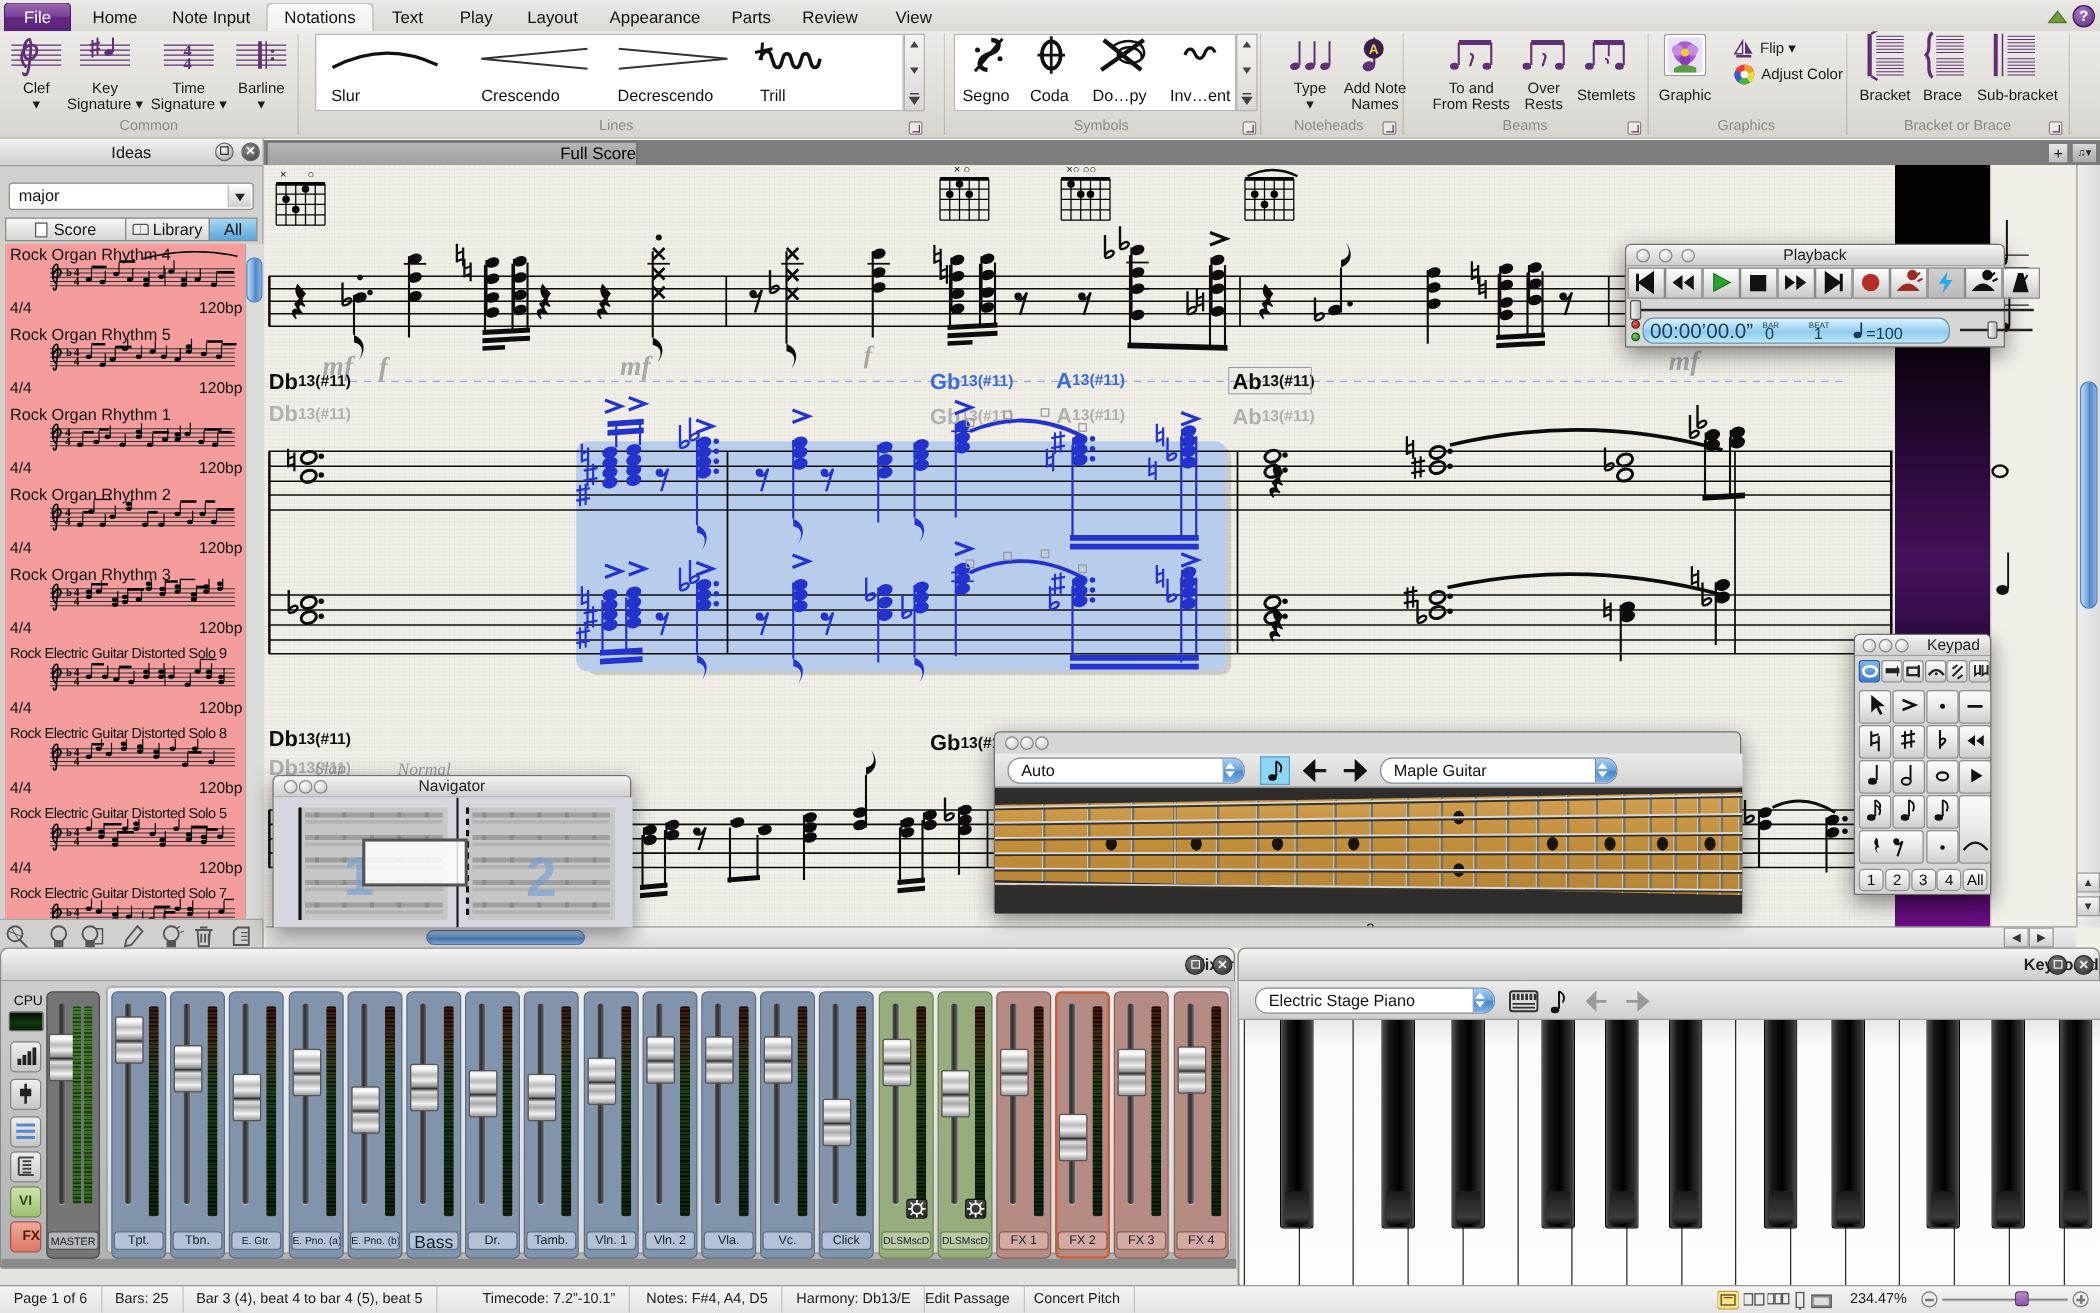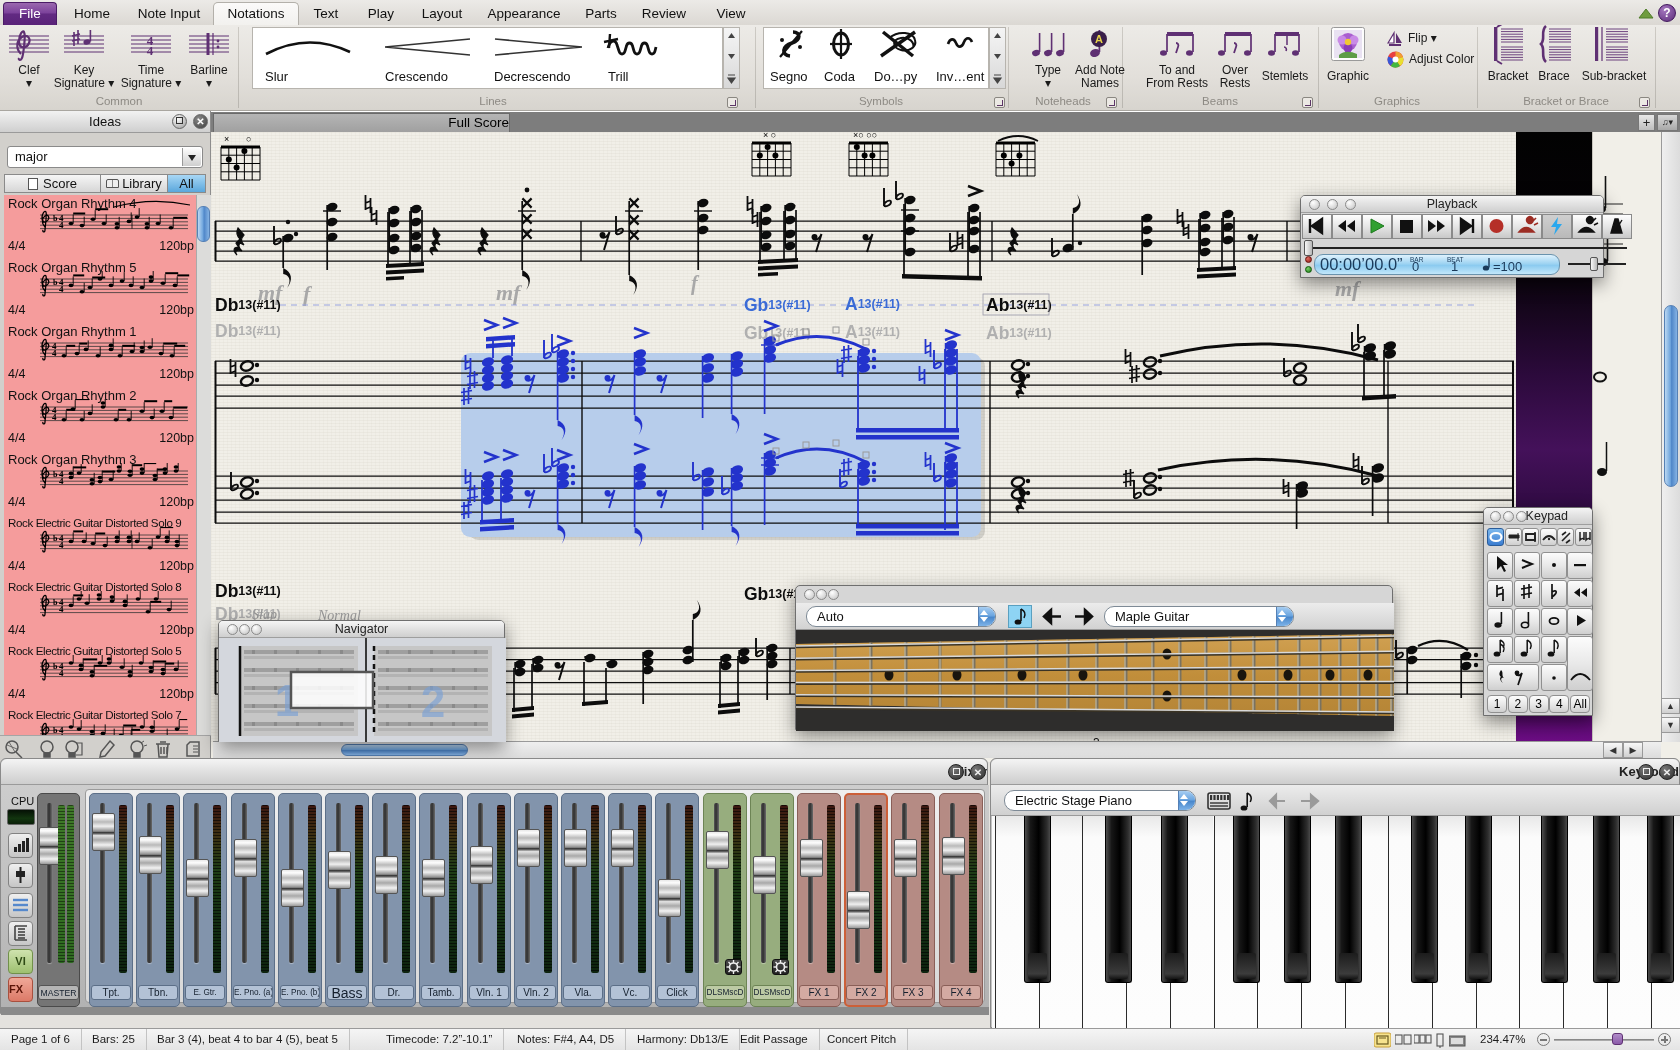--- a/index.html
+++ b/index.html
@@ -1744,7 +1744,7 @@
       <div class="abs" style="left:289px;top:61px;width:8px;height:14px;border:1px solid #555;border-radius:2px;background:linear-gradient(90deg,#f8f8f8,#b8b8b8)"></div>
     </div>
     <div class="fwin" style="left:1272px;top:396px;width:110px;height:209px">
-      <div class="tbar" style="text-align:right;padding-right:24px">Keypad</div>
+      <div class="tbar" style="text-align:right;padding-right:8px">Keypad</div>
       <div class="tcirc" style="left:6px"></div>
       <div class="tcirc" style="left:19px"></div>
       <div class="tcirc" style="left:32px"></div>

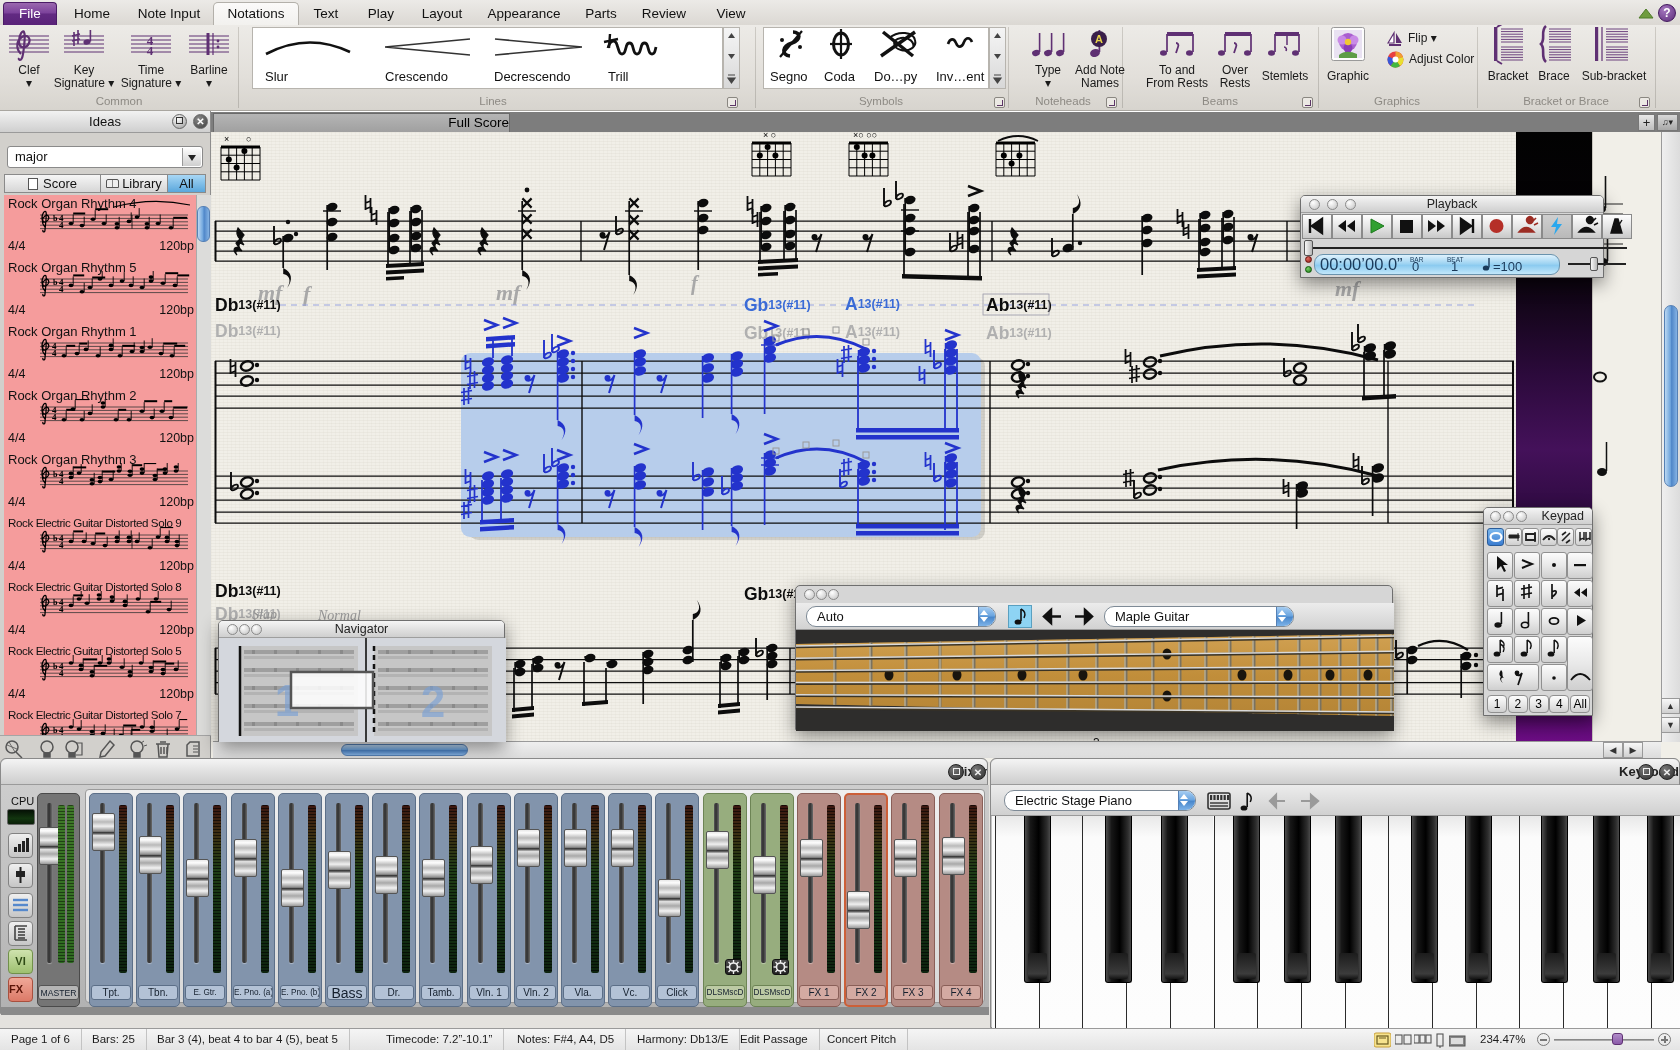--- a/index.html
+++ b/index.html
@@ -1908,7 +1908,7 @@
       </g>
     </svg>
     <div class="mxbtn" style="top:190px;background:linear-gradient(180deg,#cfe2ae,#9ec070);border-color:#71904a;font-size:11px;font-weight:bold;text-align:center;line-height:23px;color:#2e4a14">VI</div>
-    <div class="mxbtn" style="top:218px;background:linear-gradient(180deg,#f0a898,#dc7a68);border-color:#a8503e;font-size:11px;font-weight:bold;text-align:left;line-height:23px;color:#5a1408">FX</div>
+    <div class="mxbtn" style="top:218px;background:linear-gradient(180deg,#f0a898,#dc7a68);border-color:#a8503e;font-size:11px;font-weight:bold;text-align:right;line-height:23px;color:#5a1408">FX</div>
     <div class="strip" style="left:36px;width:43px;background:#757575;border:1px solid #4a4a4a"></div>
     <div class="groove" style="left:46px;height:160px;top:44px"></div>
     <div class="fthumb" style="left:38px;top:68px"></div>

